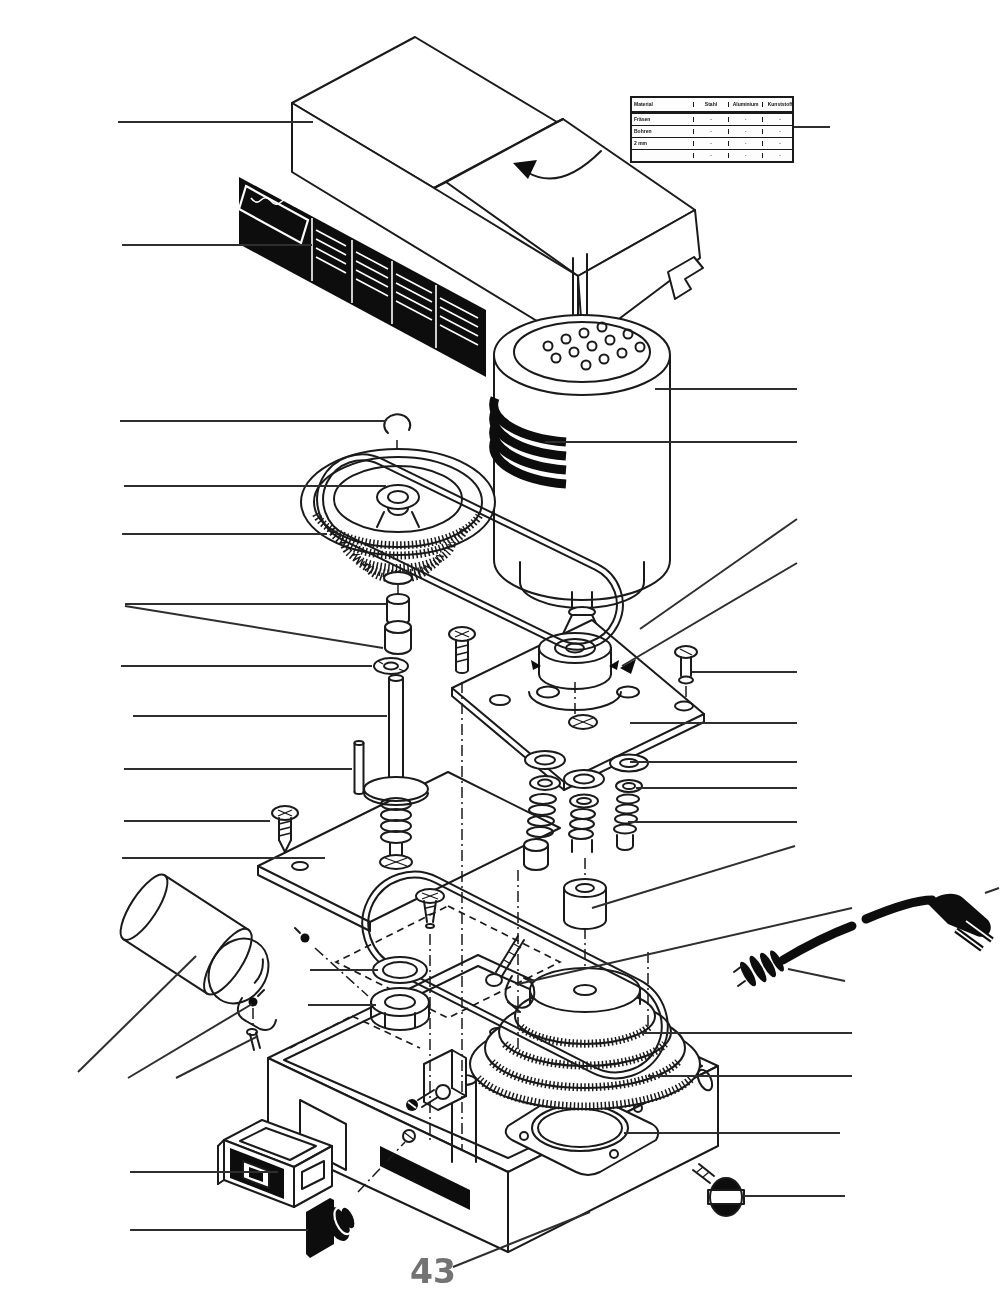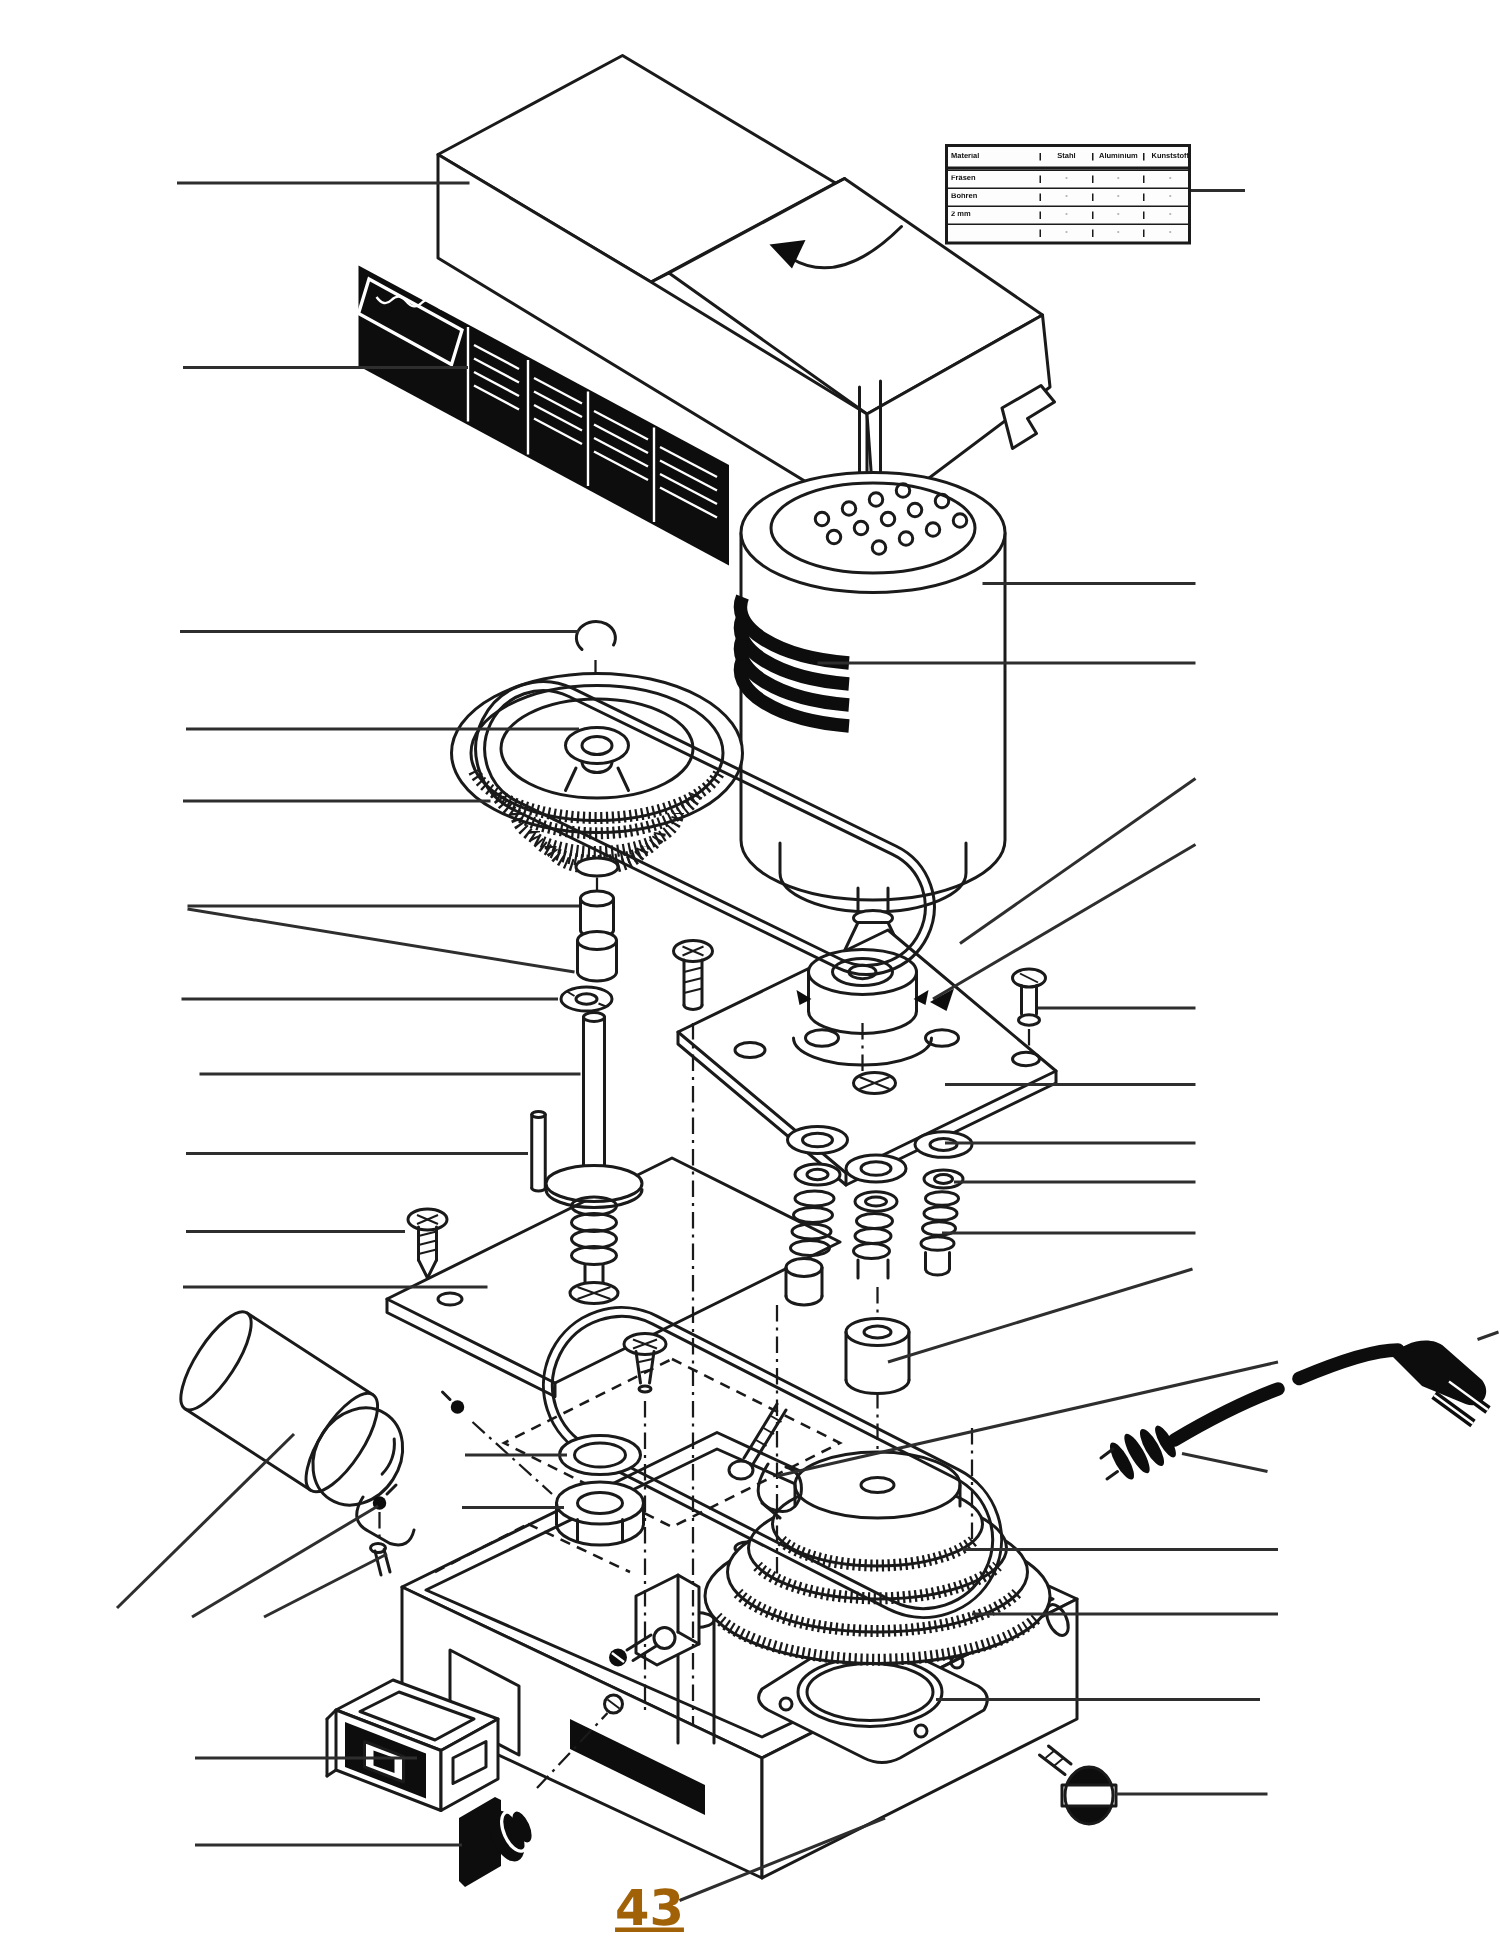--- a/index.html
+++ b/index.html
@@ -27,7 +27,7 @@
                  flex:0 0 21%;line-height:1;}
   .mat-table .tc.c0{flex:0 0 37%;border-left:none;text-align:left;padding-left:2px;font-weight:bold;}
   .page-number{position:absolute;left:398px;top:1252px;width:70px;text-align:center;
-               font-family:"DejaVu Sans",sans-serif;font-weight:bold;font-size:33px;color:#a16207;text-decoration:underline;}
+               font-family:"DejaVu Sans",sans-serif;font-weight:bold;font-size:33px;color:#737373;}
 </style>
 </head>
 <body>

